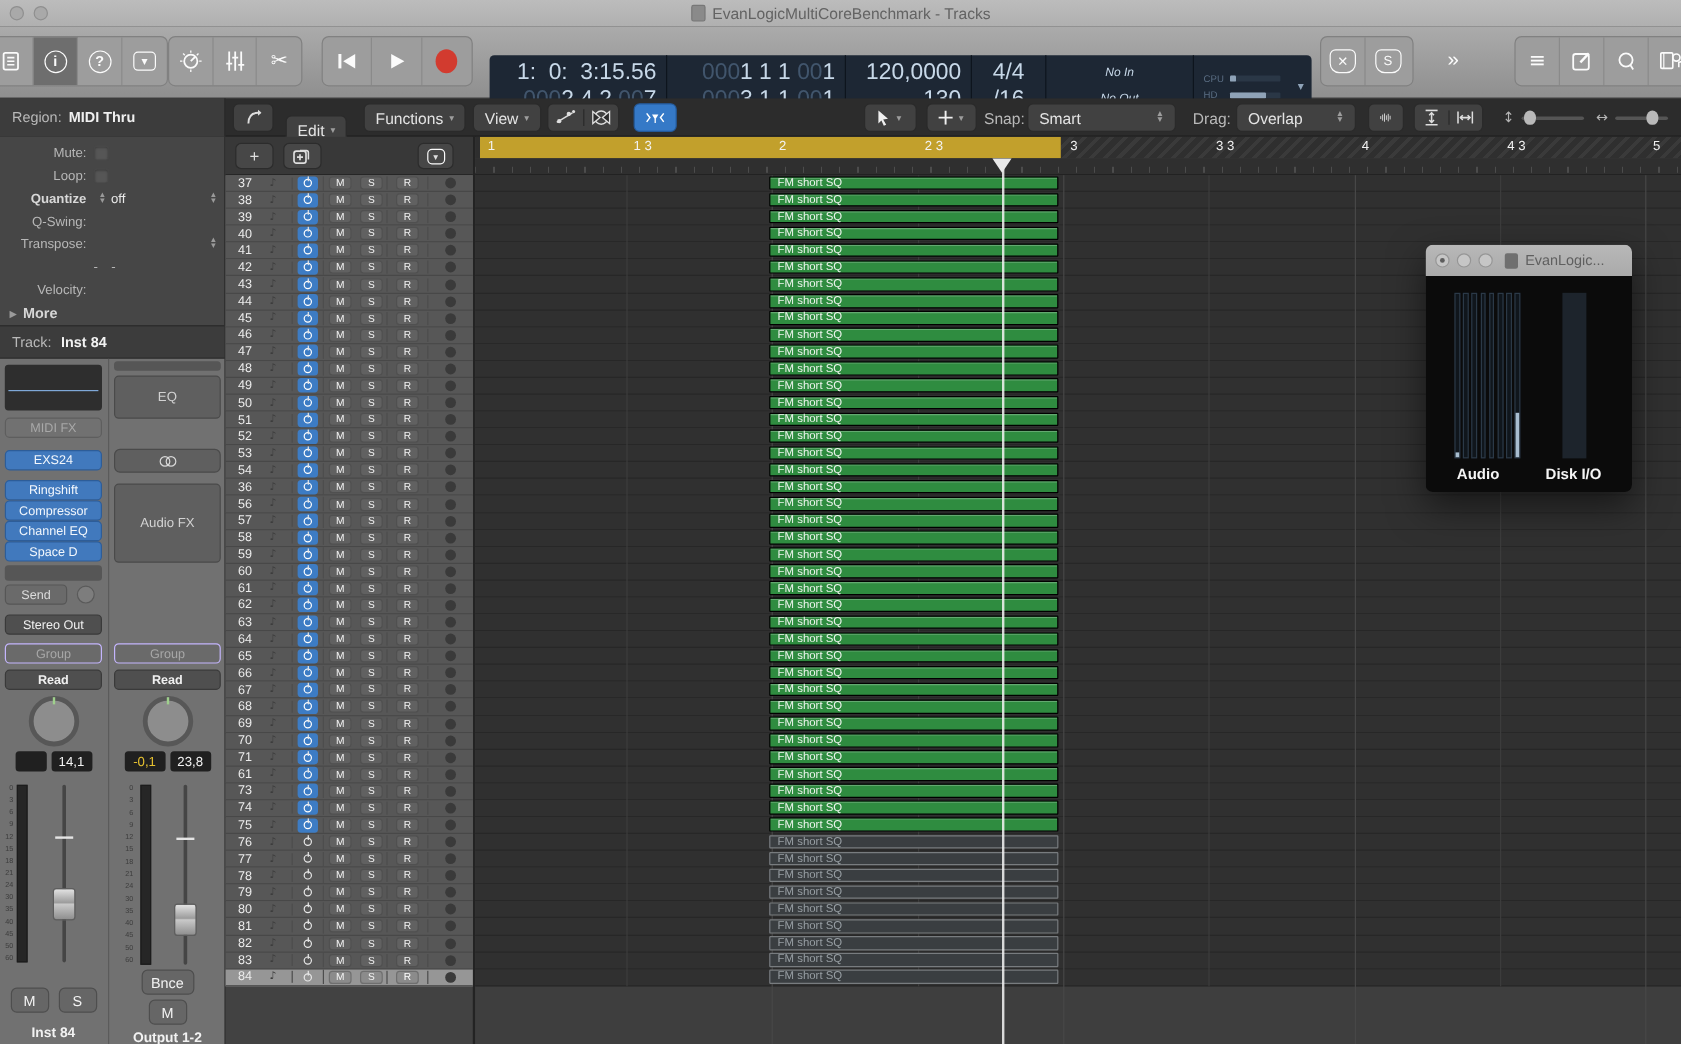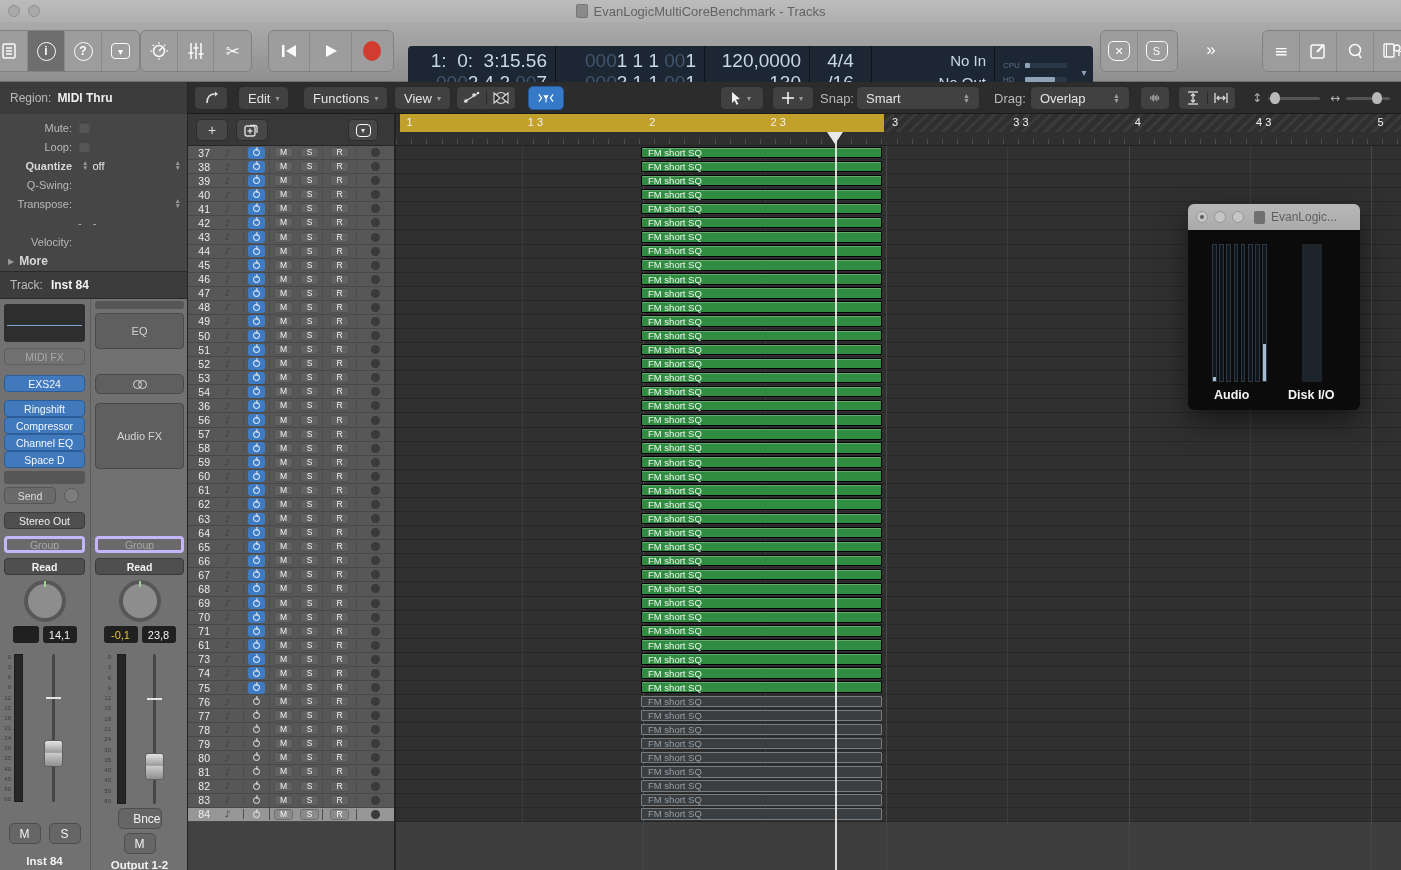--- a/index.html
+++ b/index.html
@@ -42,7 +42,7 @@
   .lcd .dim { color:#41556c; }
   .sec-time { width:148px; } .sec-pos { width:149px; } .sec-tempo { width:105px; }
   .sec-sig { width:62px; } .sec-sig .lcdrow { text-align:center; }
-  .sec-io { width:123px; } .sec-io .lcdrow { font-size:15px; text-align:right; }
+  .sec-io { width:123px; } .sec-io .lcdrow { font-size:10px; text-align:center;font-style:italic; }
   .sec-meter { width:80px; border-right:none; }
   .mline { display:flex; align-items:center; gap:5px; height:14px; }
   .mlabel { font-size:8px; color:#5a6d83; width:20px; }

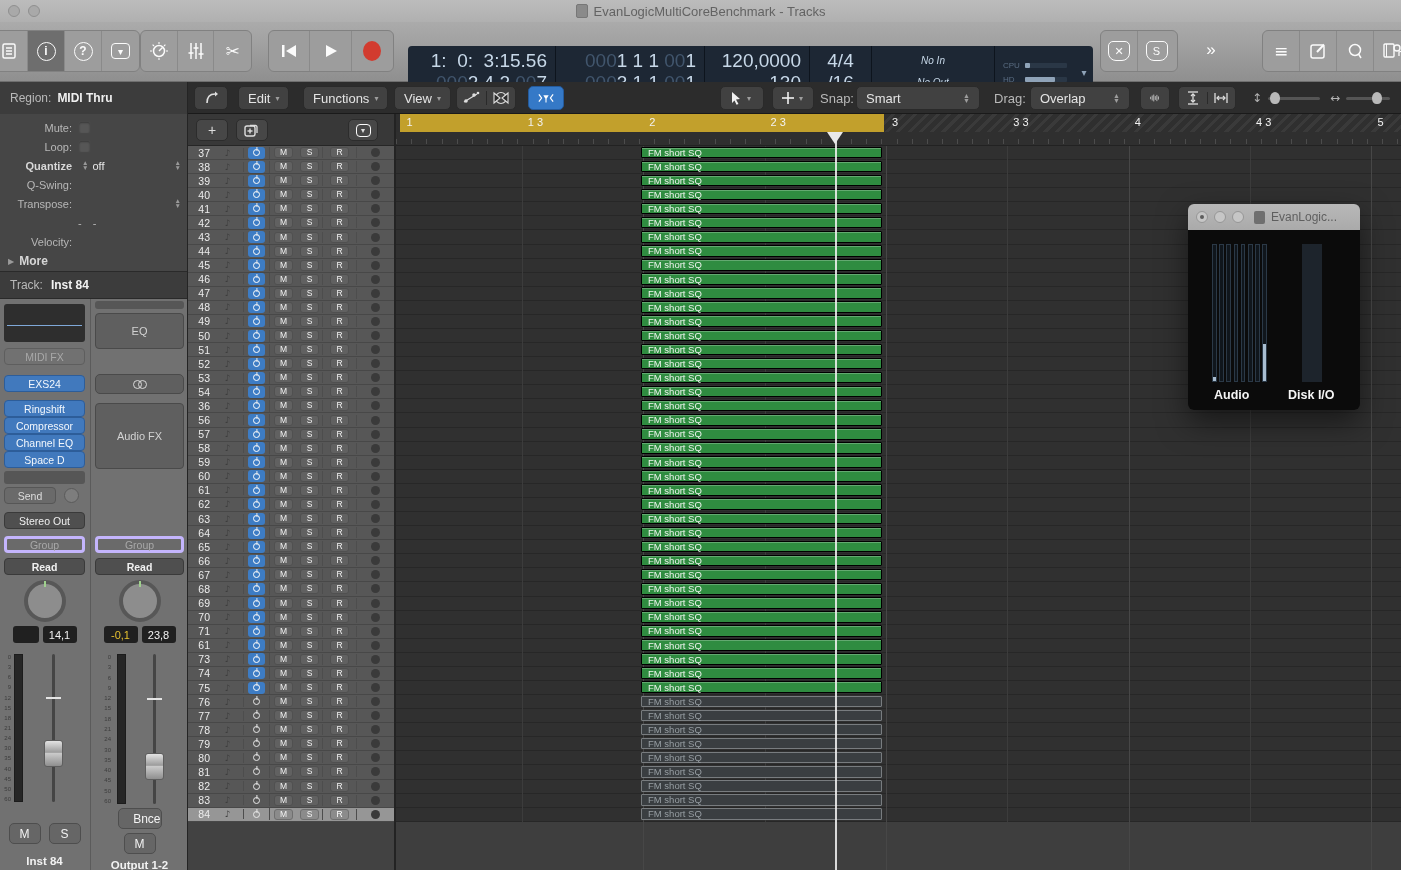--- a/index.html
+++ b/index.html
@@ -369,7 +369,7 @@
           <polygon points="11,0.5 14,3 11,5.5" fill="#dedede"></polygon>
         </svg>
     </div>
-    <div class="r2item" style="left:238px;">
+    <div class="r2item" style="left:238px;margin-top:10px;">
       <span>Edit</span>
         <span class="chev glyph">▾</span>
       </div>

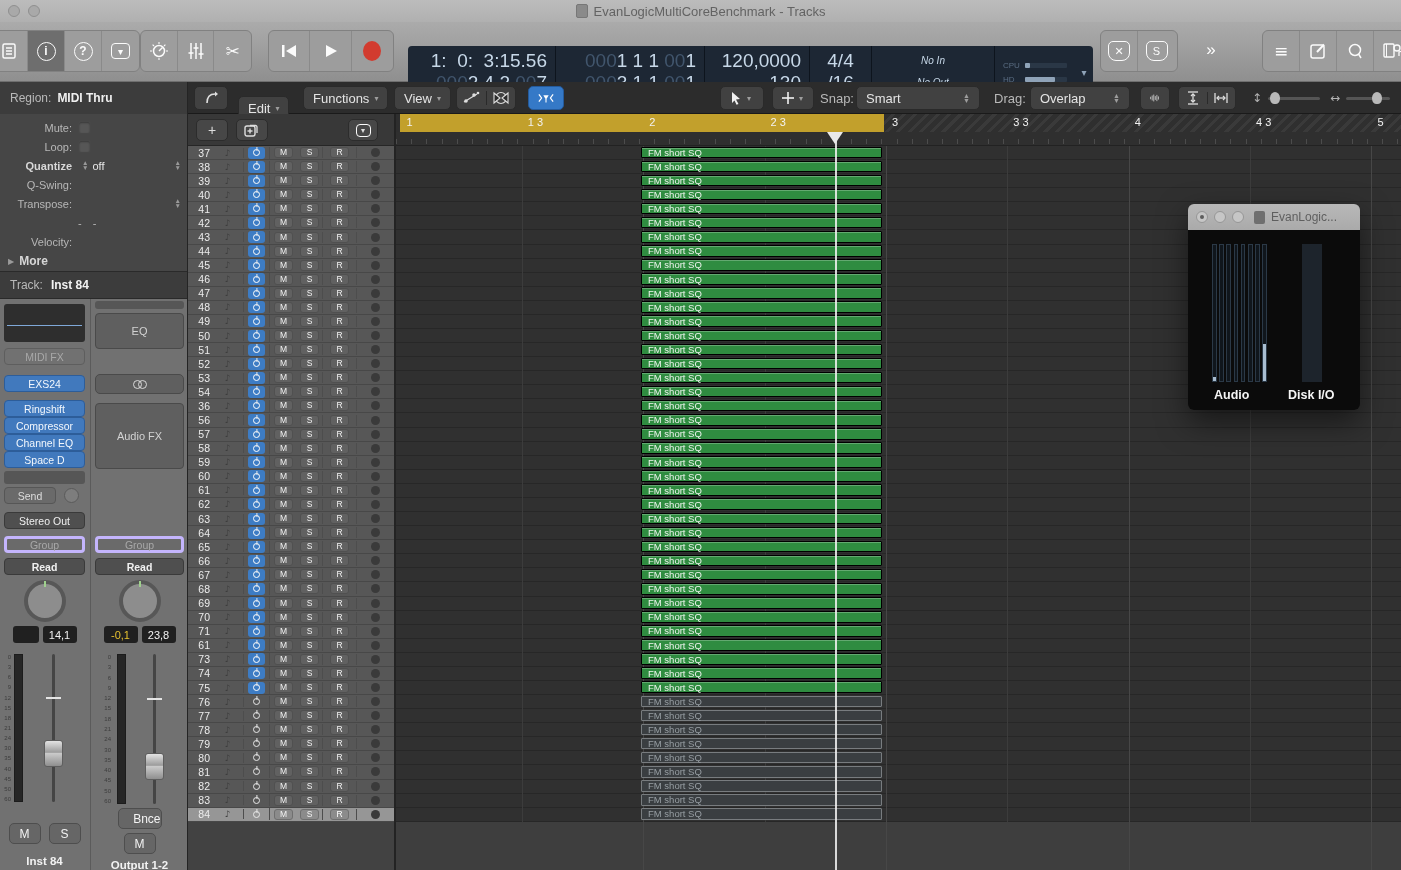--- a/index.html
+++ b/index.html
@@ -94,7 +94,7 @@
     display:flex; align-items:center; justify-content:center; color:#e6e6e6; }
   .sbtn.blue { background:#4179bd; color:#f2f7fd; border:1px solid #2d5d99; }
   .sbtn.dark { background:#4f4f4f; border:1px solid #3a3a3a; color:#f0f0f0; }
-  .sbtn.plain { background:#6a6a6a; border:3px solid #c4b5fd; }
+  .sbtn.plain { background:#6a6a6a; border:1px solid #c4b5fd; }
   .sbtn.ghost { background:transparent; border:1px solid #5e5e5e; color:#a8a8a8; }
   .eqthumb { position:absolute; left:4px; right:4px; height:38px; background:#2e2e2e; border-radius:3px; }
   .eqthumb::after { content:""; position:absolute; left:3px; right:3px; top:55%; height:1.5px; background:#7fa8d8; }

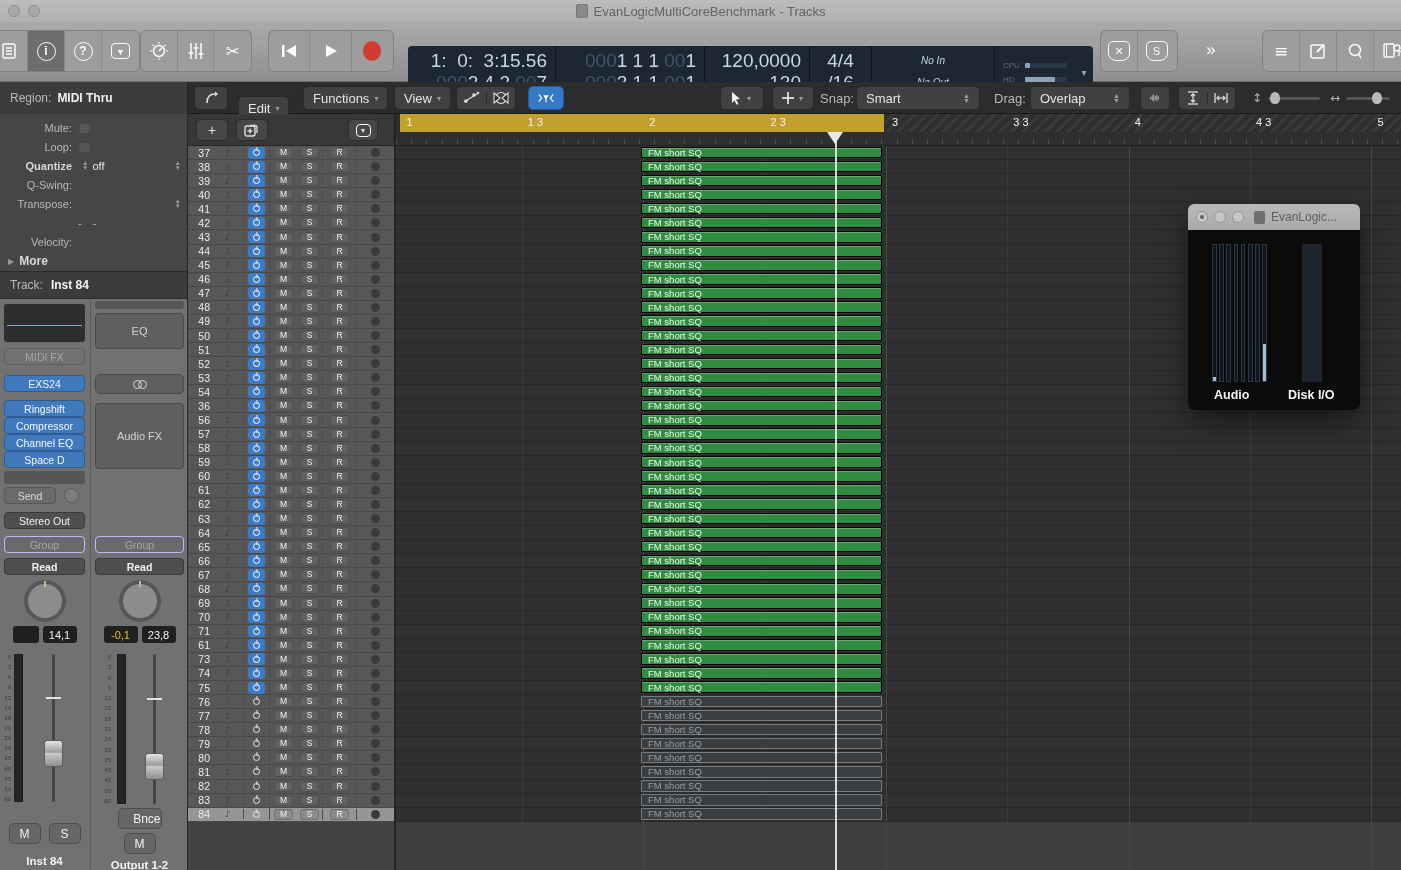--- a/index.html
+++ b/index.html
@@ -123,7 +123,7 @@
   .msrow { position:absolute; left:0; right:0; display:flex; gap:8px; justify-content:center; }
   .msbtn { width:32px; height:21px; background:#666; border:1.5px solid #4e4e4e; border-radius:5px;
     color:#f3f3f3; font-size:12px; display:flex; align-items:center; justify-content:center; }
-  .msbtn.small { width:44px;justify-content:flex-end; }
+  .msbtn.small { width:44px; }
   .sname { position:absolute; left:0; right:0; text-align:center; font-size:11.5px; color:#f2f2f2; font-weight:bold; }
   .stereoicon { position:absolute; left:4px; right:4px; height:20px; background:#5f5f5f; border:1px solid #4a4a4a;
     border-radius:5px; display:flex; align-items:center; justify-content:center; }

